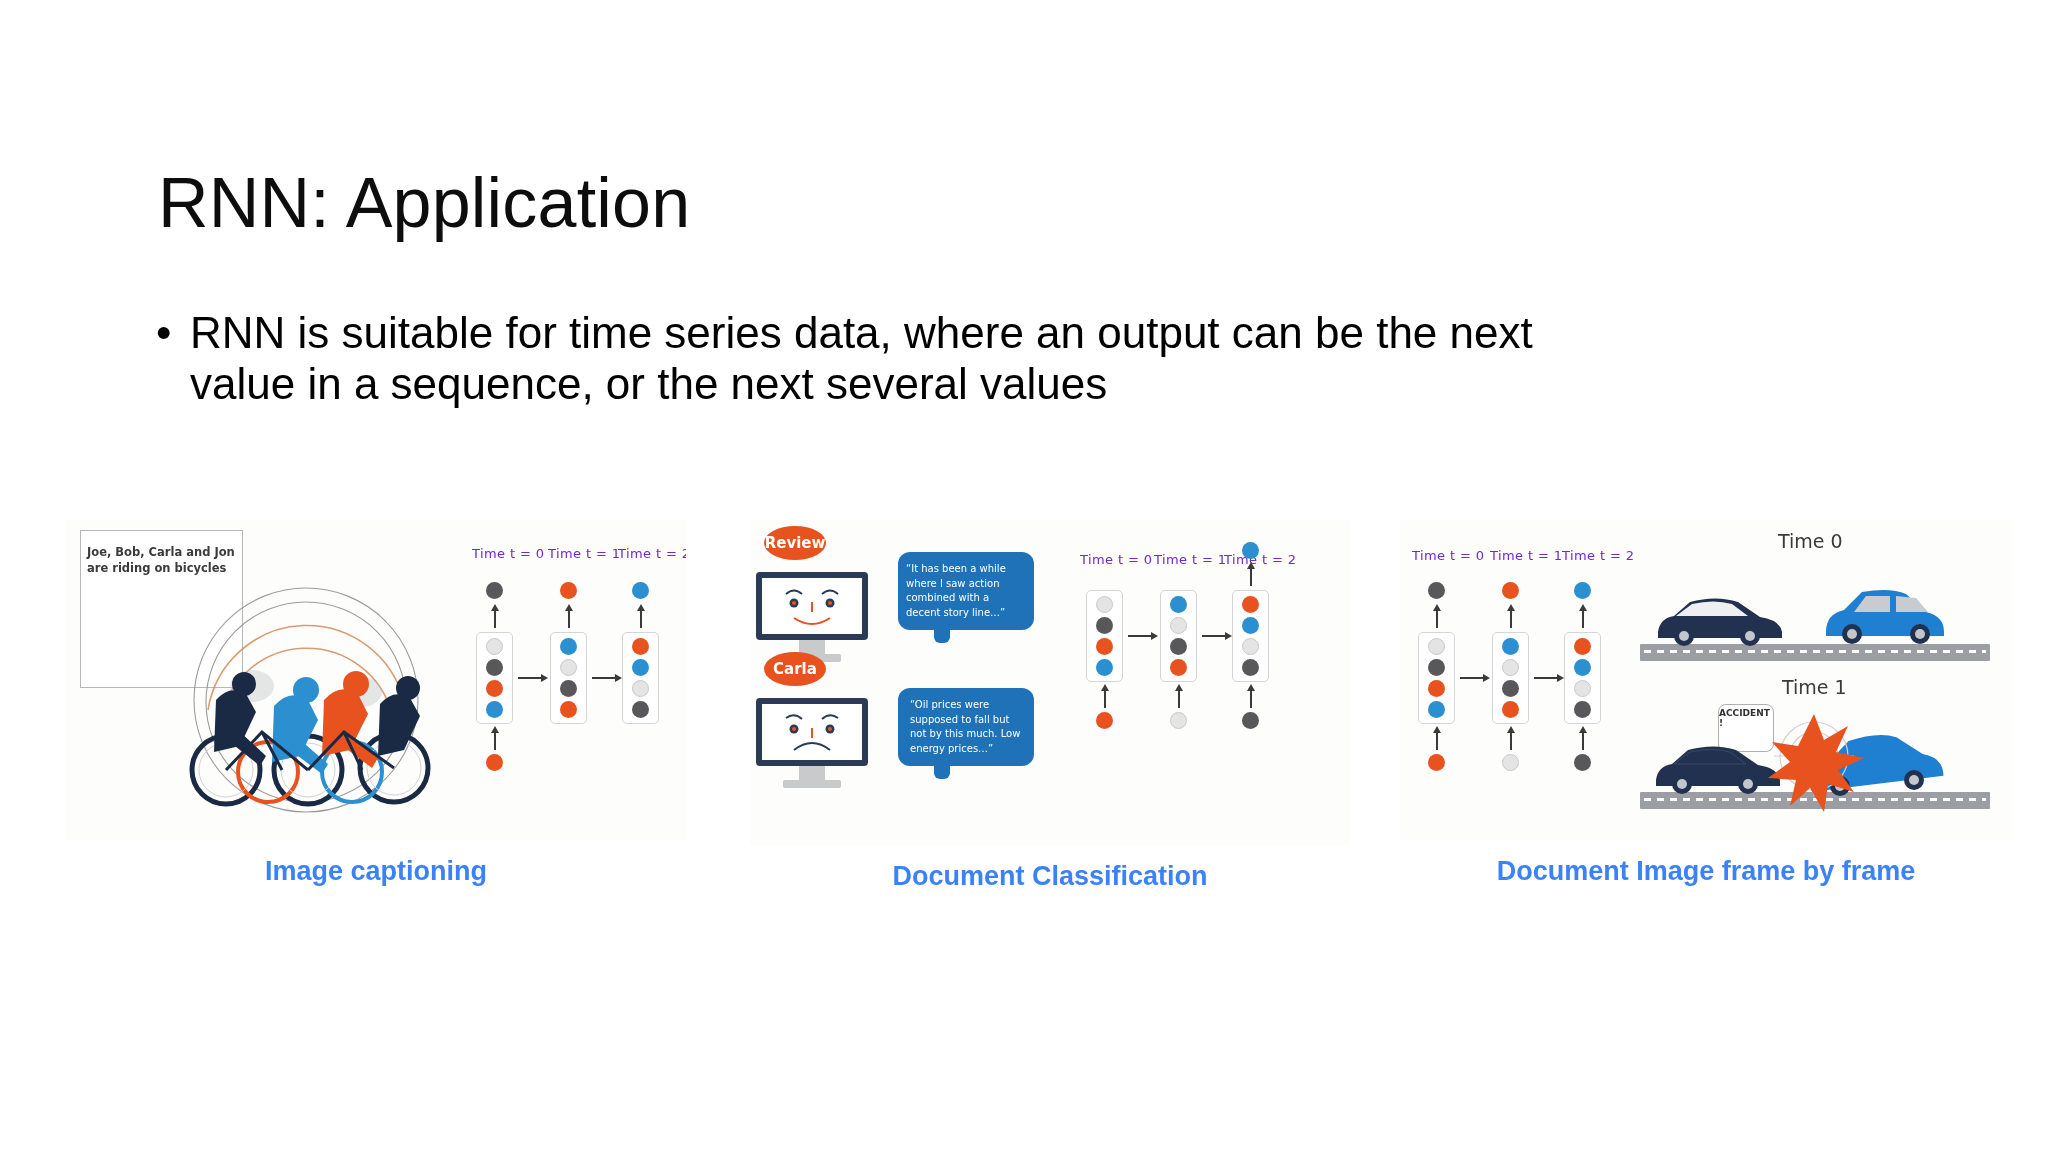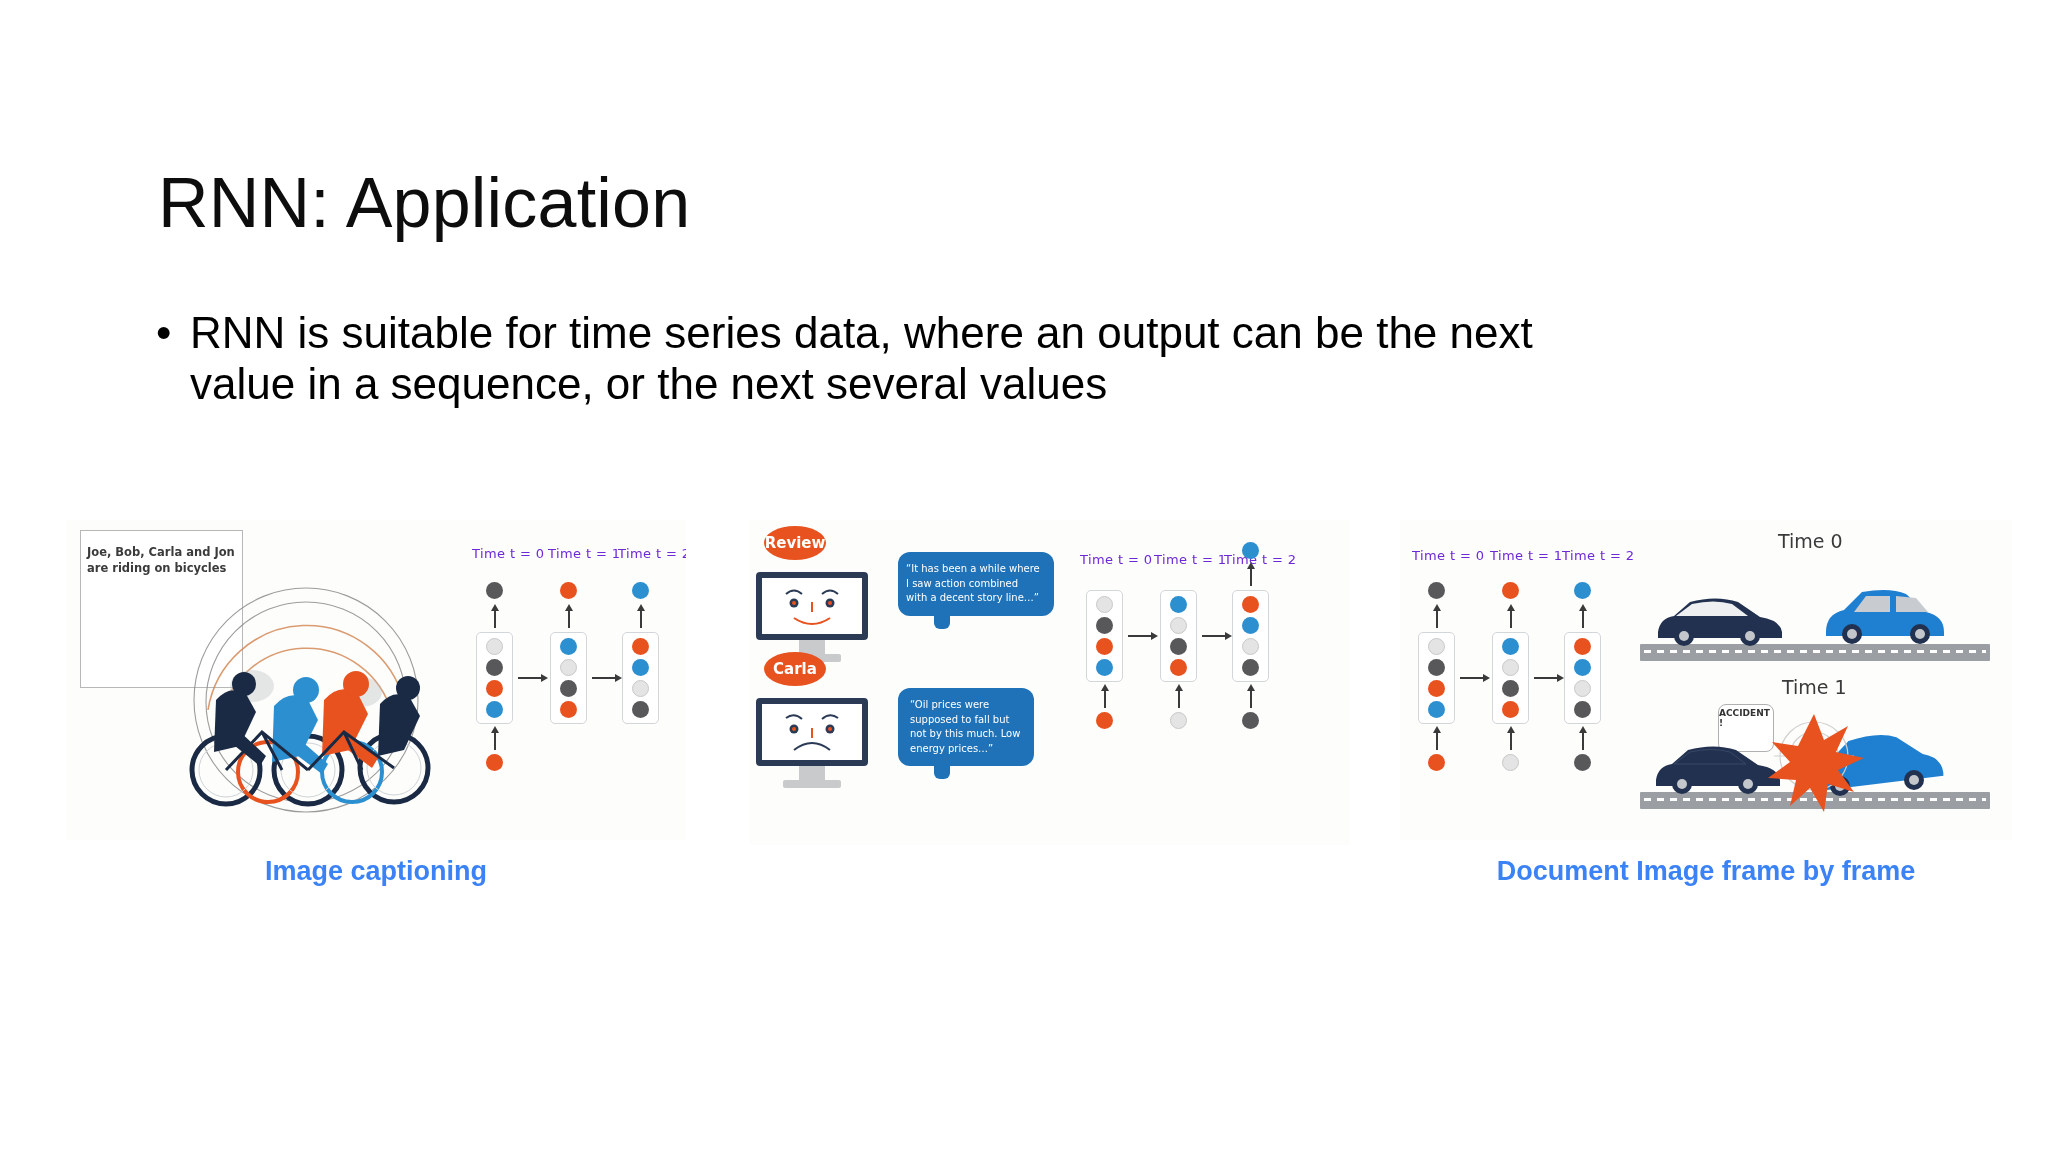--- a/index.html
+++ b/index.html
@@ -440,7 +440,7 @@
         <div class="monitor-neck"></div>
         <div class="monitor-base"></div>
       </div>
-      <div class="bubble" style="left:148px; top:32px; width:156px;padding-left:8px;">
+      <div class="bubble" style="left:148px; top:32px; width:136px;padding-left:8px;">
         <span>“It has been a while where I saw action combined with a decent story line…”</span>
       </div>
 

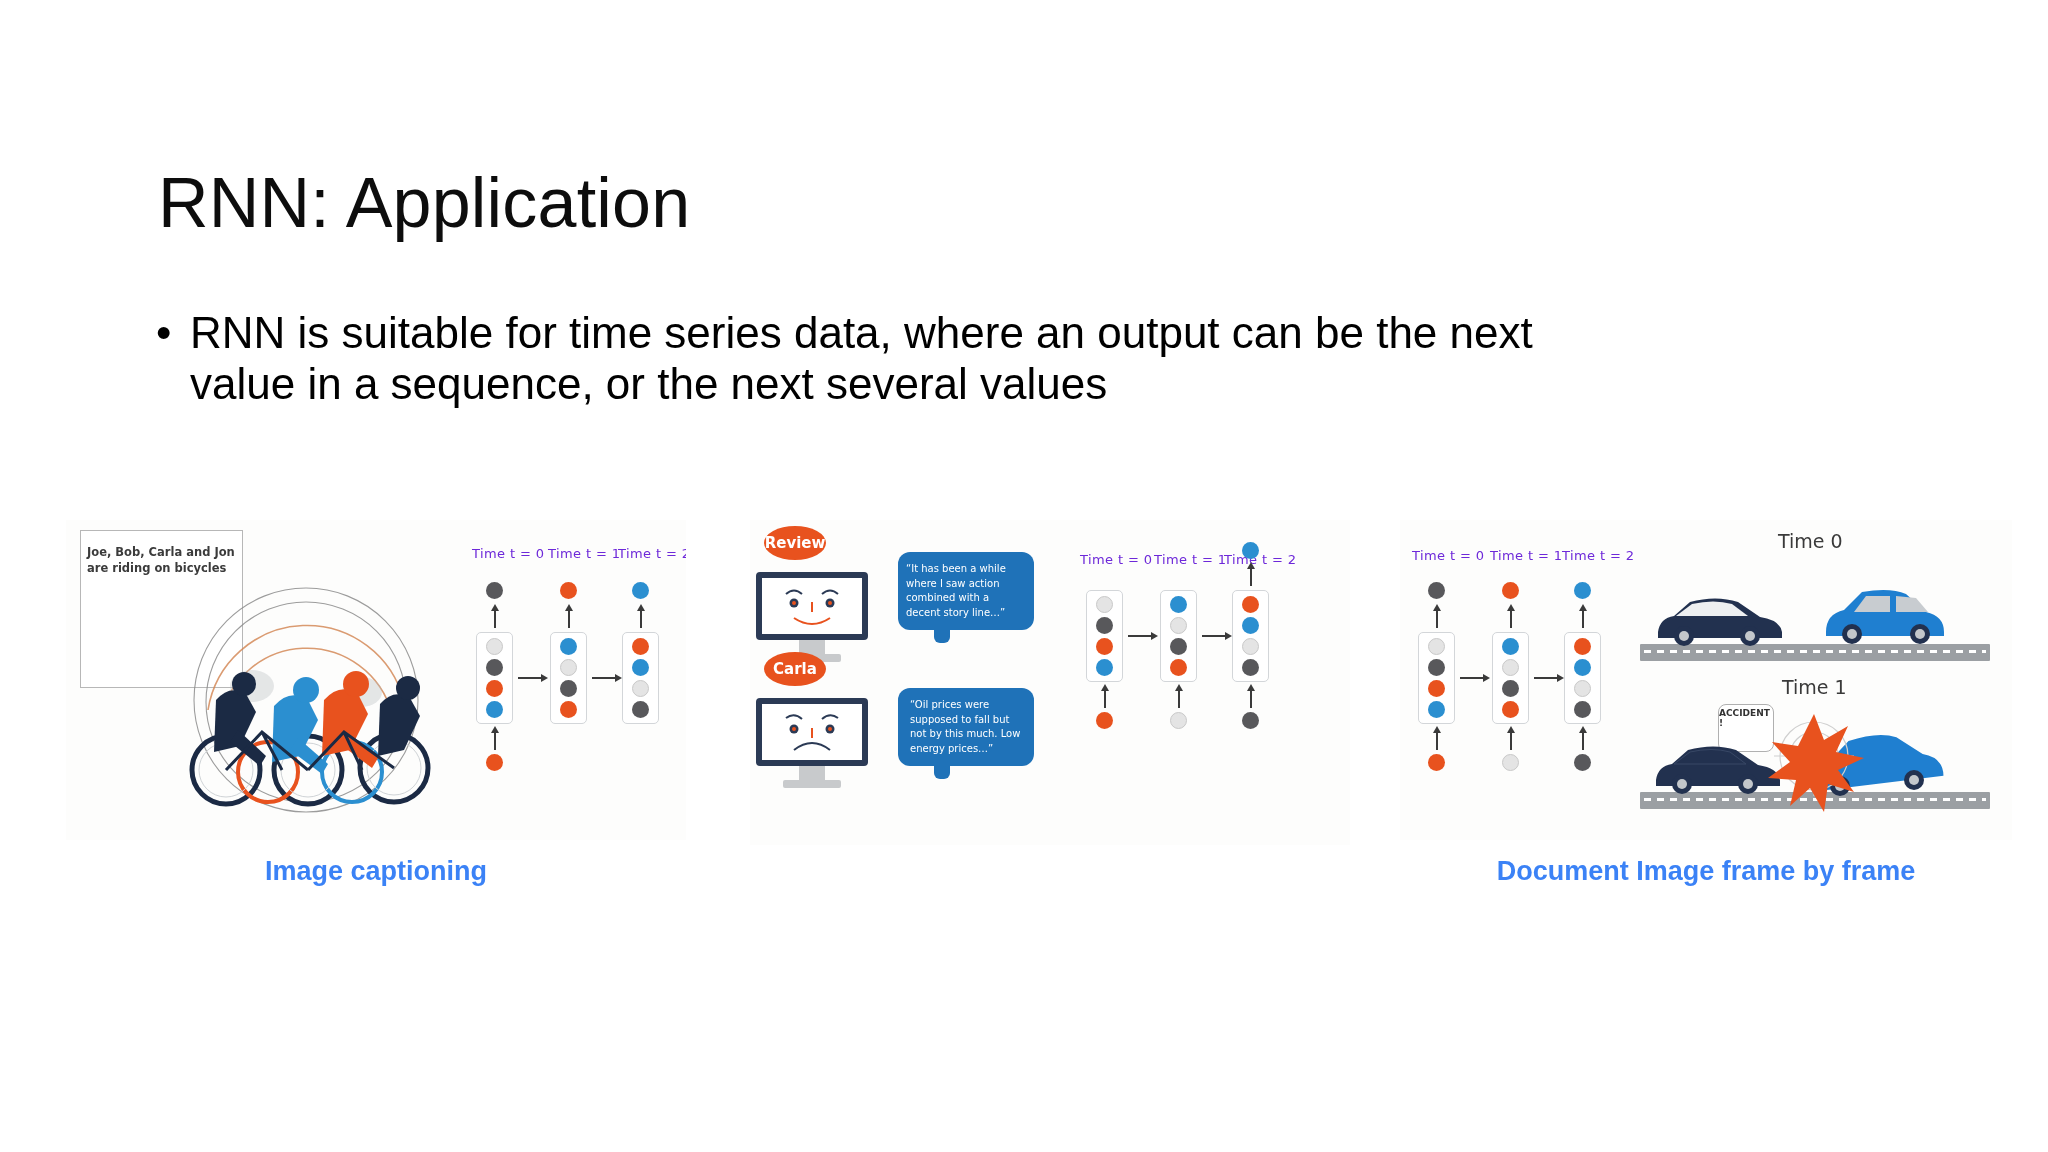--- a/index.html
+++ b/index.html
@@ -504,6 +504,7 @@
       </div>
     </div>
 
+    <div class="panel-caption">Document Classification</div>
   </div>
 
   <div class="panel" id="panel-video-frames">

